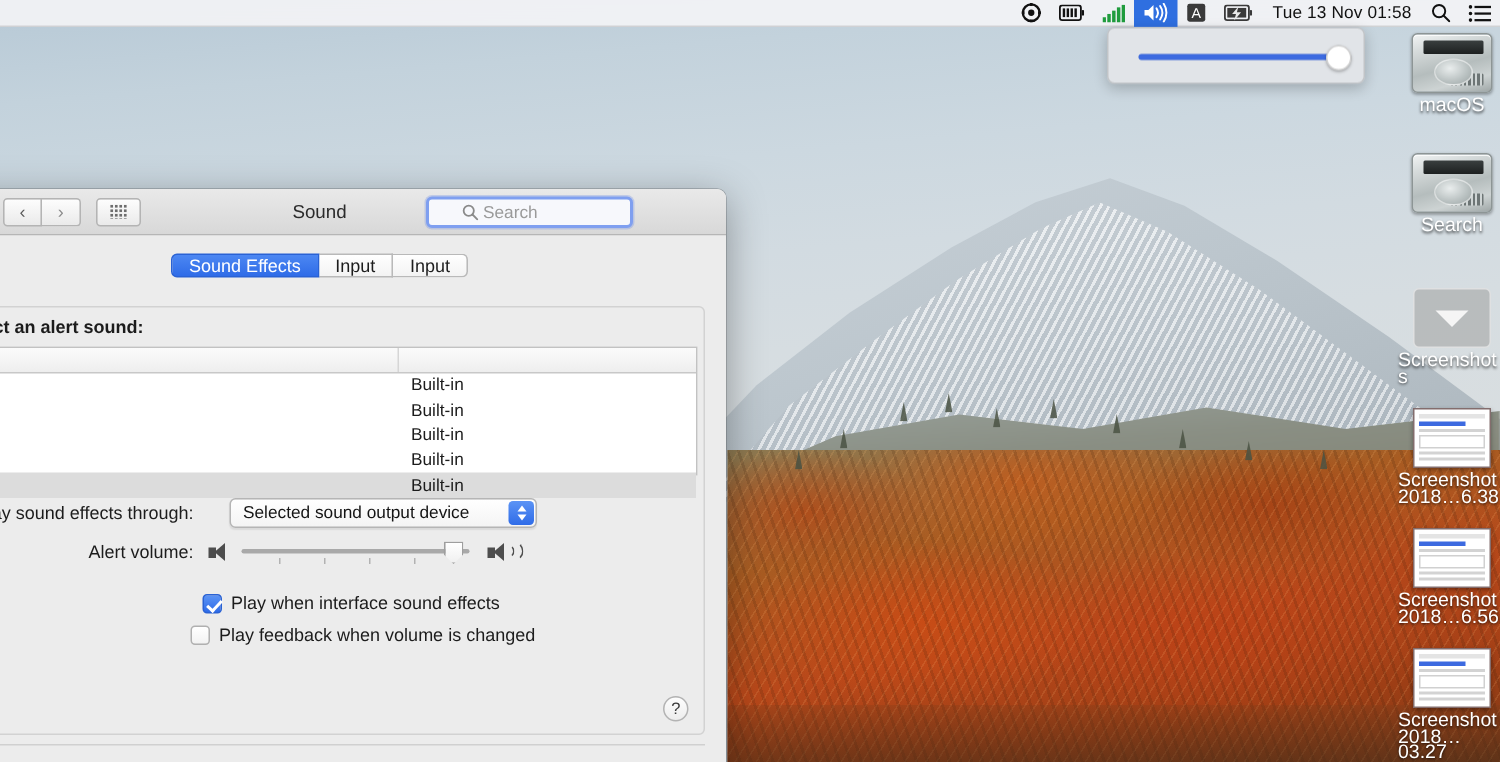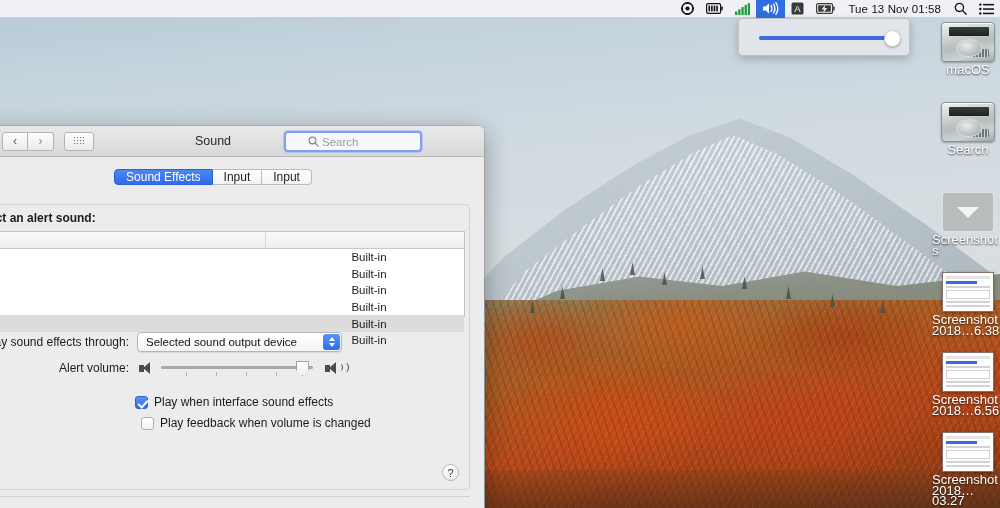--- a/index.html
+++ b/index.html
@@ -228,7 +228,7 @@
   .trow { display:flex; height:16.6px; font-size:11.5px; color:#1c1c1c; align-items:center; }
   .trow.alt { background:#dcdcdc; }
   .td-name { width:308px; padding-left:7px; }
-  .td-type { flex:1; padding-left:8px;text-align:center; }
+  .td-type { flex:1; padding-left:8px; }
 
   .row-line { position:absolute; display:flex; align-items:center; }
   .field-label { font-size:12px; color:#1c1c1c; text-align:right; }

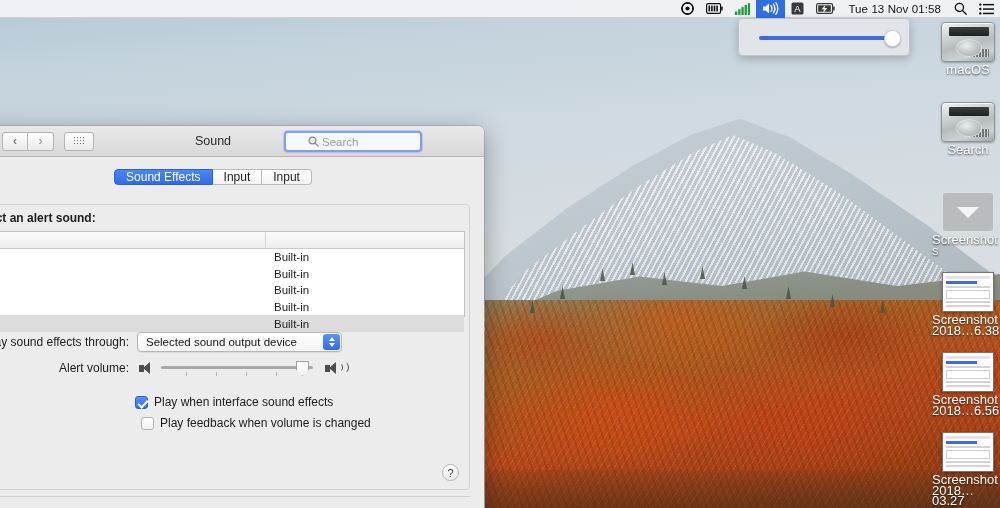--- a/index.html
+++ b/index.html
@@ -515,7 +515,7 @@
 
       <div class="row-line" style="left:0px; top:127px; width:500px;">
         <div class="field-label" style="width:172px">Play sound effects through:</div>
-        <div class="popup-menu" style="margin-left:8px">
+        <div class="popup-menu" style="margin-left:24px">
           <span class="val">Selected sound output device</span>
           <span class="arrows">
             <span class="ar-up"></span>

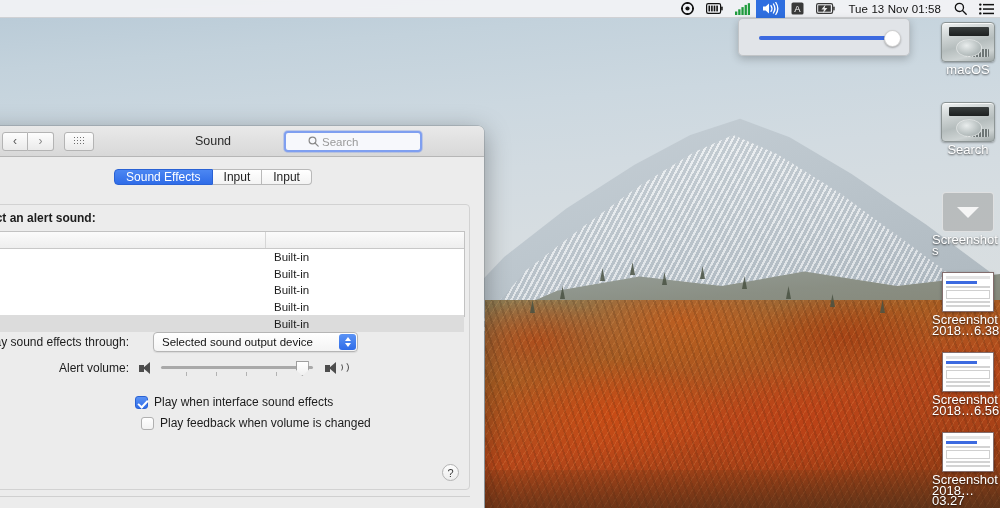--- a/index.html
+++ b/index.html
@@ -550,7 +550,7 @@
         <span class="cbox on"></span>
         <span class="cb-label">Play when interface sound effects</span>
       </div>
-      <div class="row-line" style="left:184px; top:211px;">
+      <div class="row-line" style="left:170px; top:211px;">
         <span class="cbox"></span>
         <span class="cb-label">Play feedback when volume is changed</span>
       </div>

